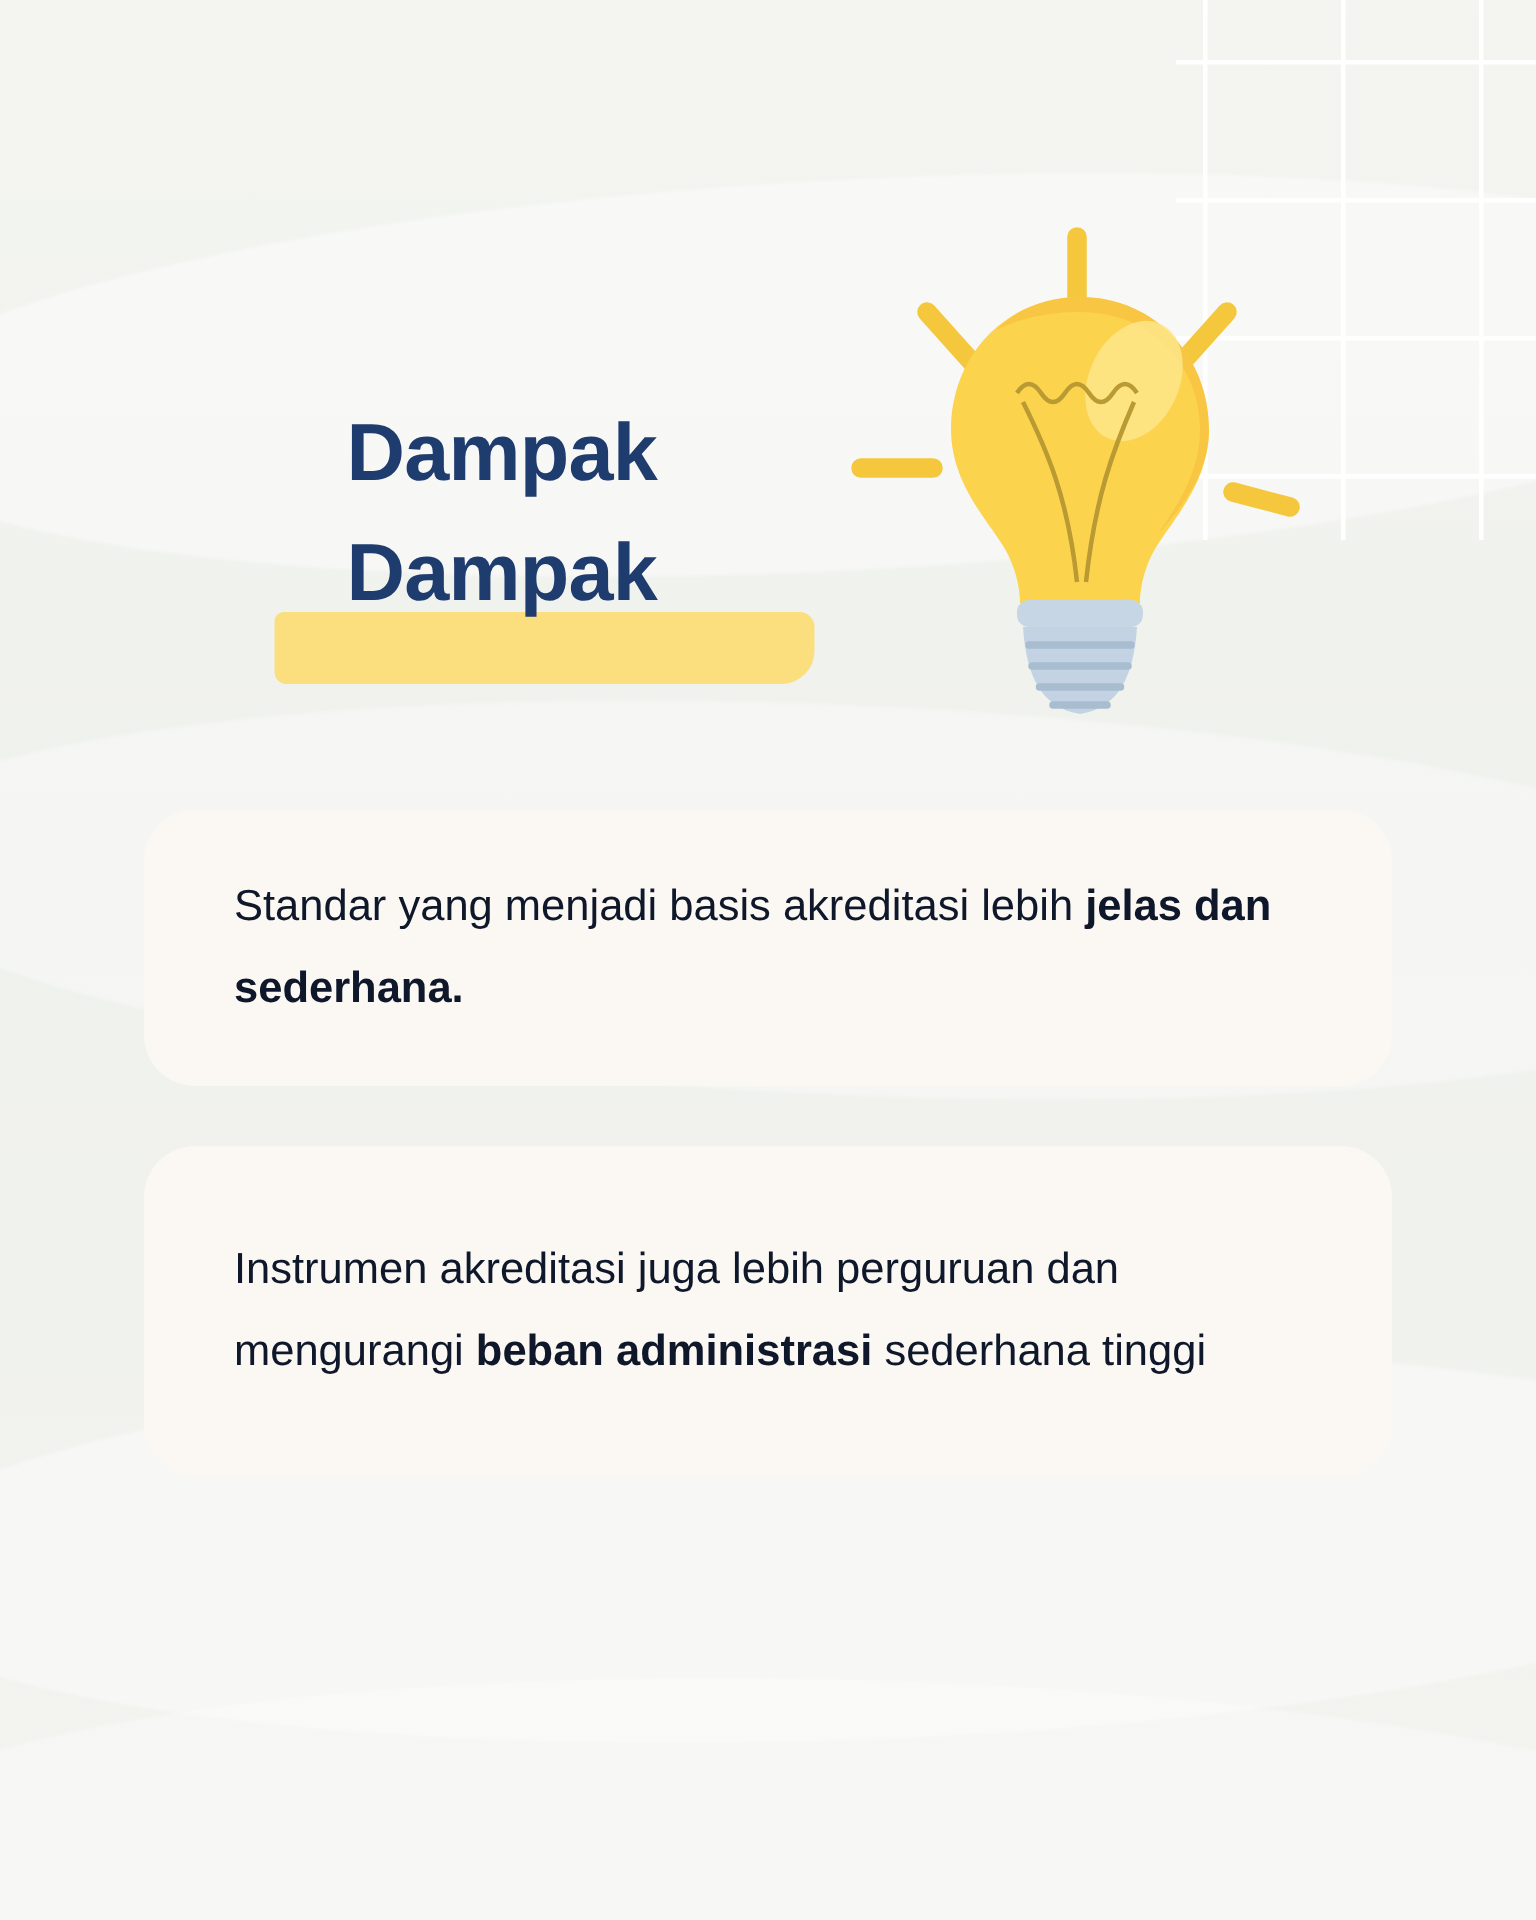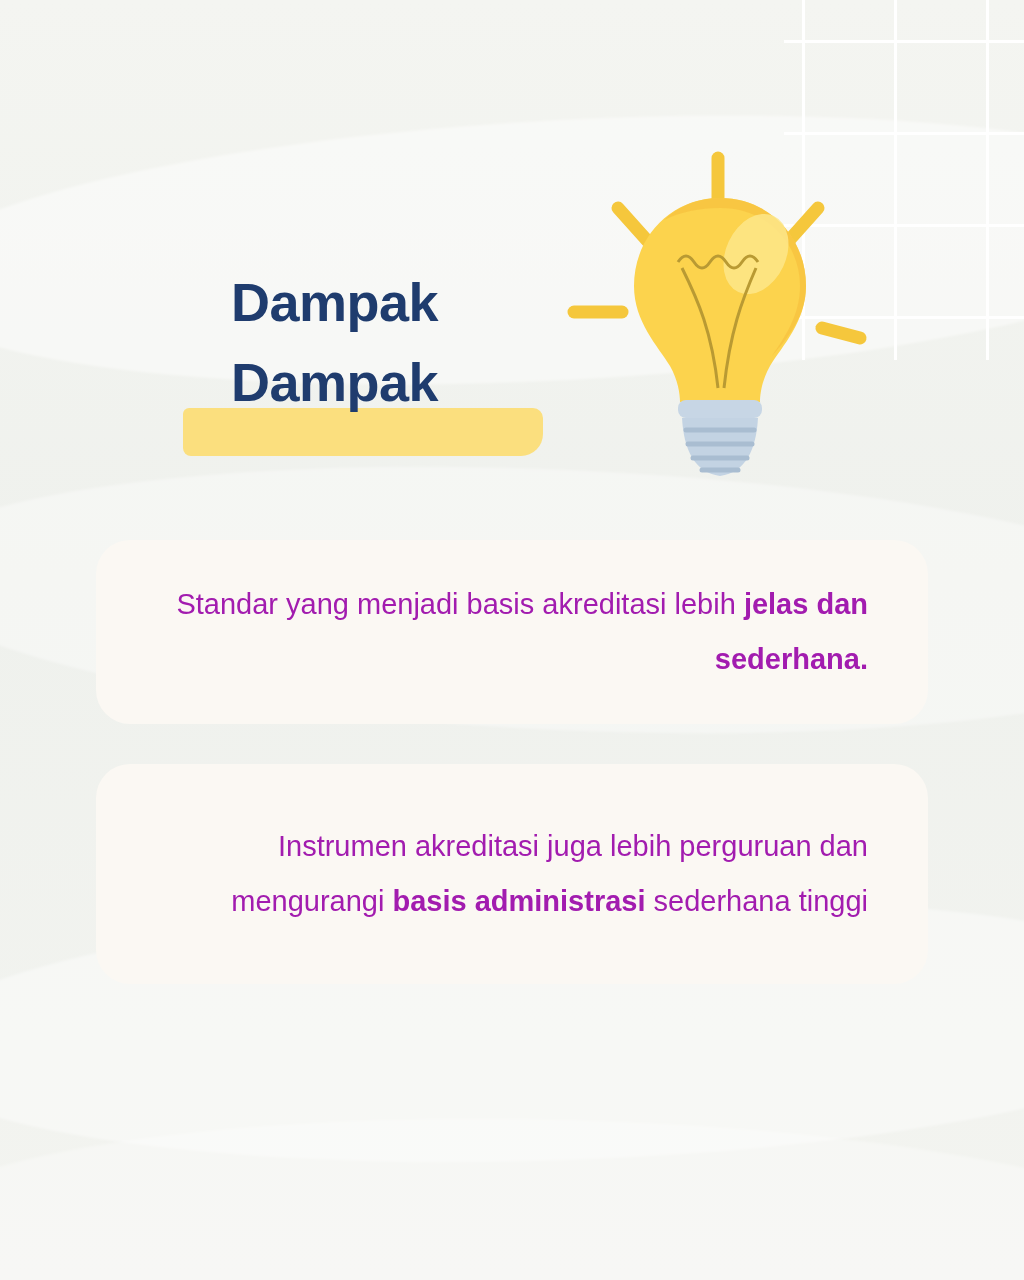--- a/index.html
+++ b/index.html
@@ -100,8 +100,8 @@
     display: flex;
     align-items: center;
     justify-content: center;
-    text-align: right;
-    color: #a21caf;
+    text-align: left;
+    color: #0f172a;
   }
   .card.one { top: 540px; height: 184px; padding: 0 60px; }
   .card.two { top: 764px; height: 220px; padding: 0 60px; }

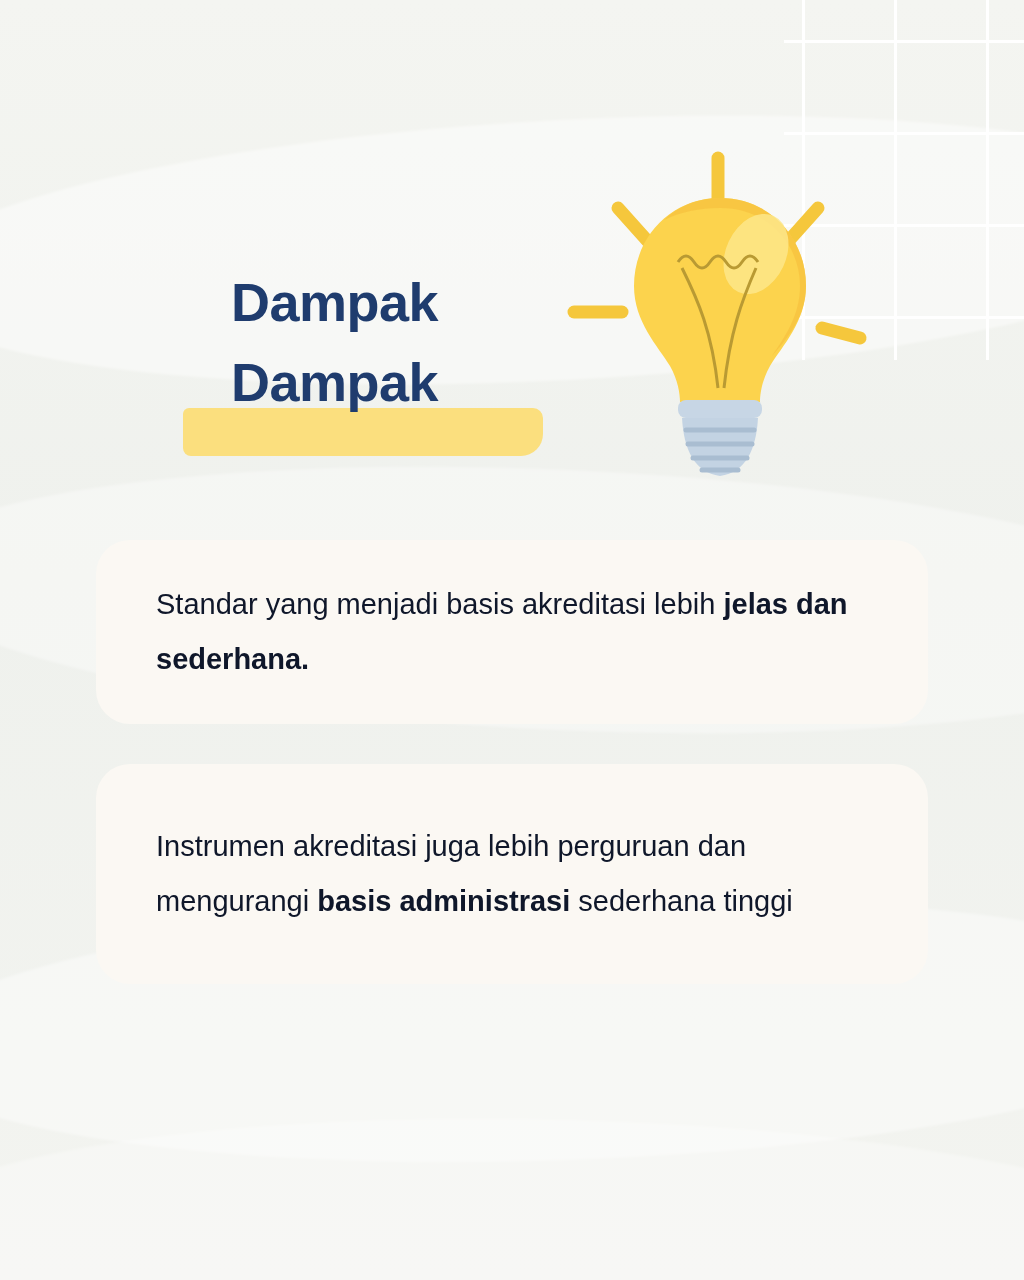--- a/index.html
+++ b/index.html
@@ -177,7 +177,7 @@
 
   <div class="card two">
     <div class="card-text">
-      <span>Instrumen akreditasi juga lebih perguruan dan mengurangi </span><b>basis administrasi</b><span> sederhana tinggi</span>
+      <span>Instrumen akreditasi juga lebih perguruan dan mengurangi </span><b>beban administrasi</b><span> sederhana tinggi</span>
     </div>
   </div>
 

